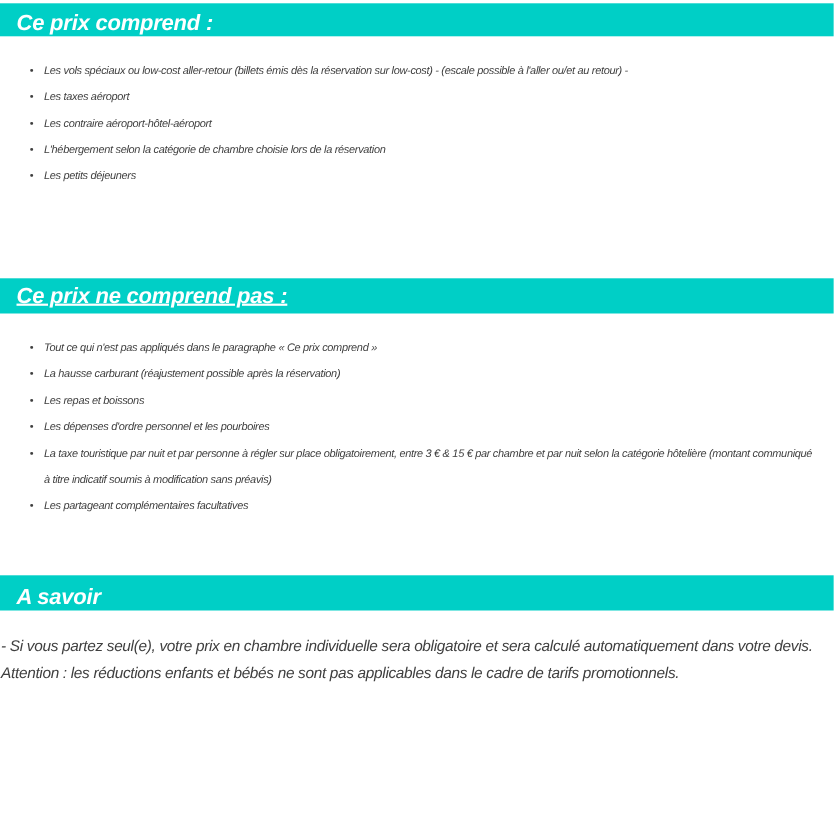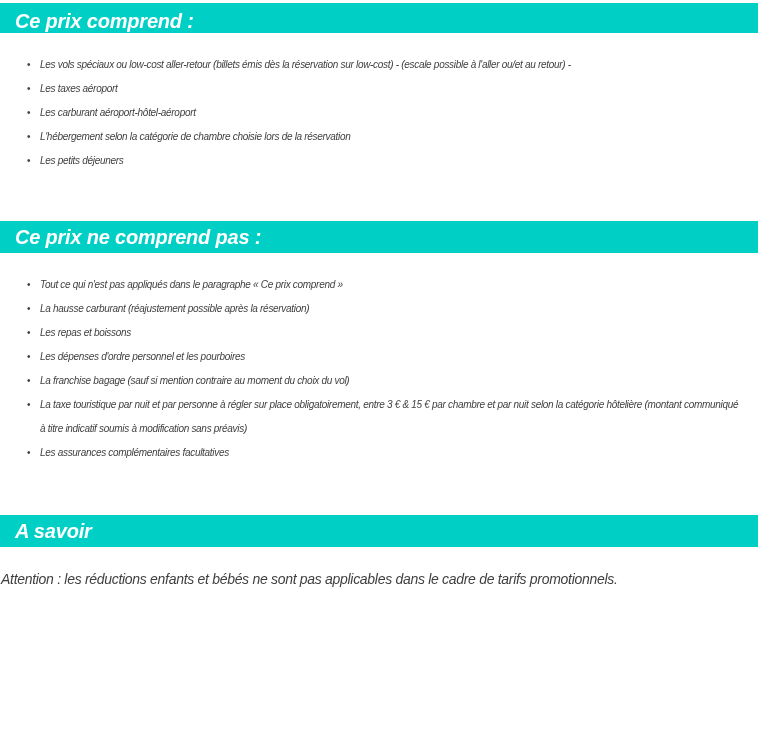--- a/index.html
+++ b/index.html
@@ -70,7 +70,7 @@
 <ul class="price-list list-1">
   <li>Les vols spéciaux ou low-cost aller-retour (billets émis dès la réservation sur low-cost) - (escale possible à l'aller ou/et au retour) -</li>
   <li>Les taxes aéroport</li>
-  <li>Les carburant aéroport-hôtel-aéroport</li>
+  <li>Les contraire aéroport-hôtel-aéroport</li>
   <li>L'hébergement selon la catégorie de chambre choisie lors de la réservation</li>
   <li>Les petits déjeuners</li>
 </ul>

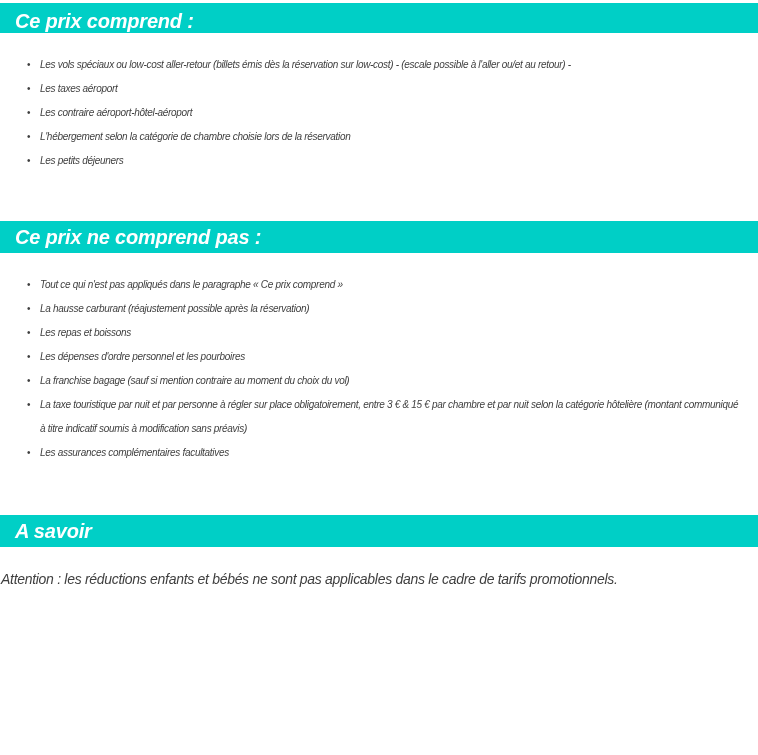--- a/index.html
+++ b/index.html
@@ -26,7 +26,7 @@
     letter-spacing: -0.2px;
   }
   .bar-1 { margin-top: 3px;  height: 30px; align-items: flex-end; }
-  .bar-2 { margin-top: 48px; height: 32px; }
+  .bar-2 { margin-top: 80px; height: 32px; text-decoration: underline; }
   .bar-3 { margin-top: 50px; height: 32px; }
 
   ul.price-list {

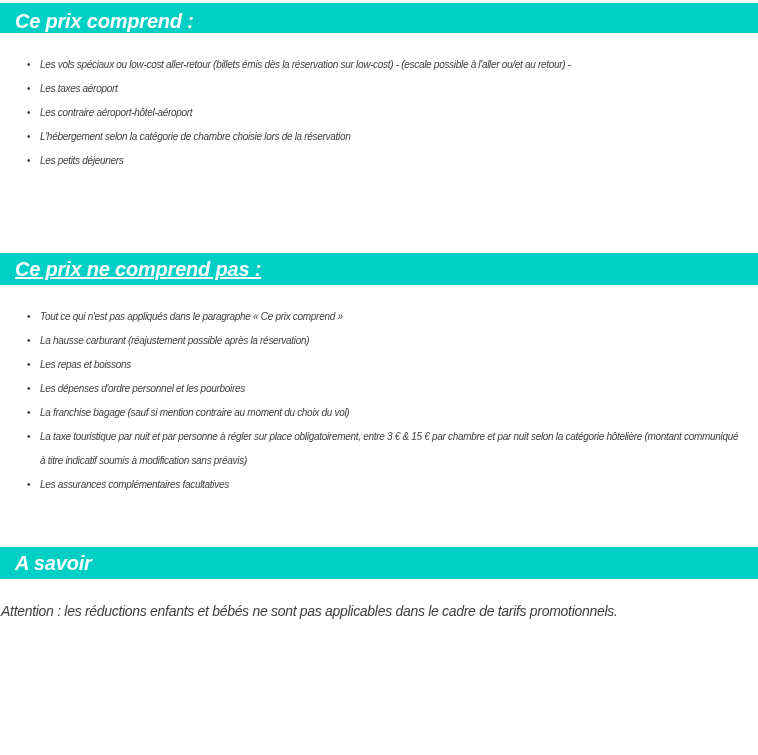--- a/index.html
+++ b/index.html
@@ -83,7 +83,6 @@
   <li>La hausse carburant (réajustement possible après la réservation)</li>
   <li>Les repas et boissons</li>
   <li>Les dépenses d'ordre personnel et les pourboires</li>
-  <li>La franchise bagage (sauf si mention contraire au moment du choix du vol)</li>
   <li>La taxe touristique par nuit et par personne à régler sur place obligatoirement, entre 3 € &amp; 15 € par chambre et par nuit selon la catégorie hôtelière (montant communiqué à titre indicatif soumis à modification sans préavis)</li>
   <li>Les assurances complémentaires facultatives</li>
 </ul>

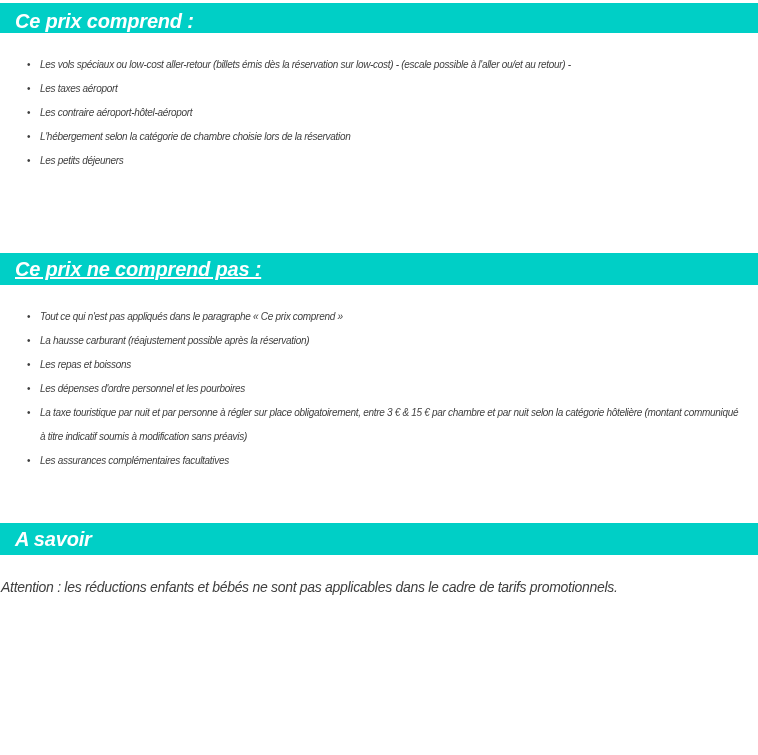--- a/index.html
+++ b/index.html
@@ -84,7 +84,7 @@
   <li>Les repas et boissons</li>
   <li>Les dépenses d'ordre personnel et les pourboires</li>
   <li>La taxe touristique par nuit et par personne à régler sur place obligatoirement, entre 3 € &amp; 15 € par chambre et par nuit selon la catégorie hôtelière (montant communiqué à titre indicatif soumis à modification sans préavis)</li>
-  <li>Les assurances complémentaires facultatives</li>
+  <li>Les partageant complémentaires facultatives</li>
 </ul>
 
 <div class="section-header bar-3">

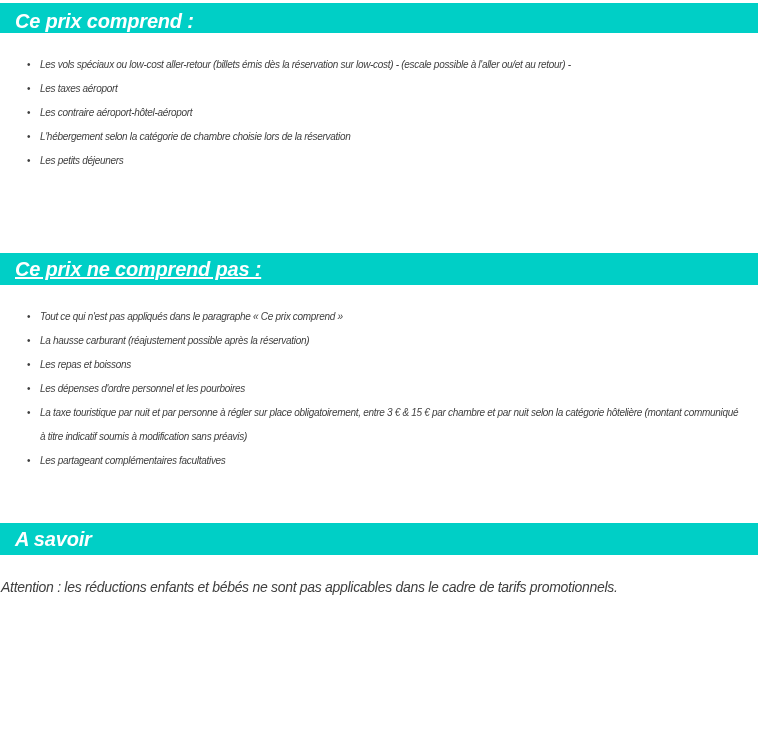--- a/index.html
+++ b/index.html
@@ -27,7 +27,7 @@
   }
   .bar-1 { margin-top: 3px;  height: 30px; align-items: flex-end; }
   .bar-2 { margin-top: 80px; height: 32px; text-decoration: underline; }
-  .bar-3 { margin-top: 50px; height: 32px; }
+  .bar-3 { margin-top: 50px; height: 32px; align-items: flex-end; }
 
   ul.price-list {
     margin: 20px 0 0 0;

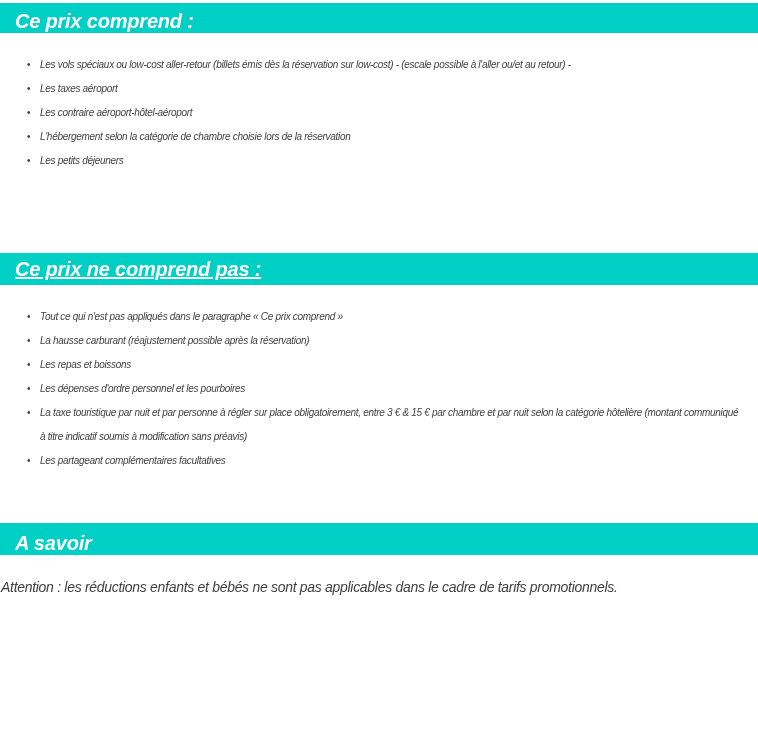--- a/index.html
+++ b/index.html
@@ -91,6 +91,7 @@
   <span>A savoir</span>
 </div>
 <div class="notes">
+  <p>- Si vous partez seul(e), votre prix en chambre individuelle sera obligatoire et sera calculé automatiquement dans votre devis.</p>
   <p>Attention : les réductions enfants et bébés ne sont pas applicables dans le cadre de tarifs promotionnels.</p>
 </div>
 

